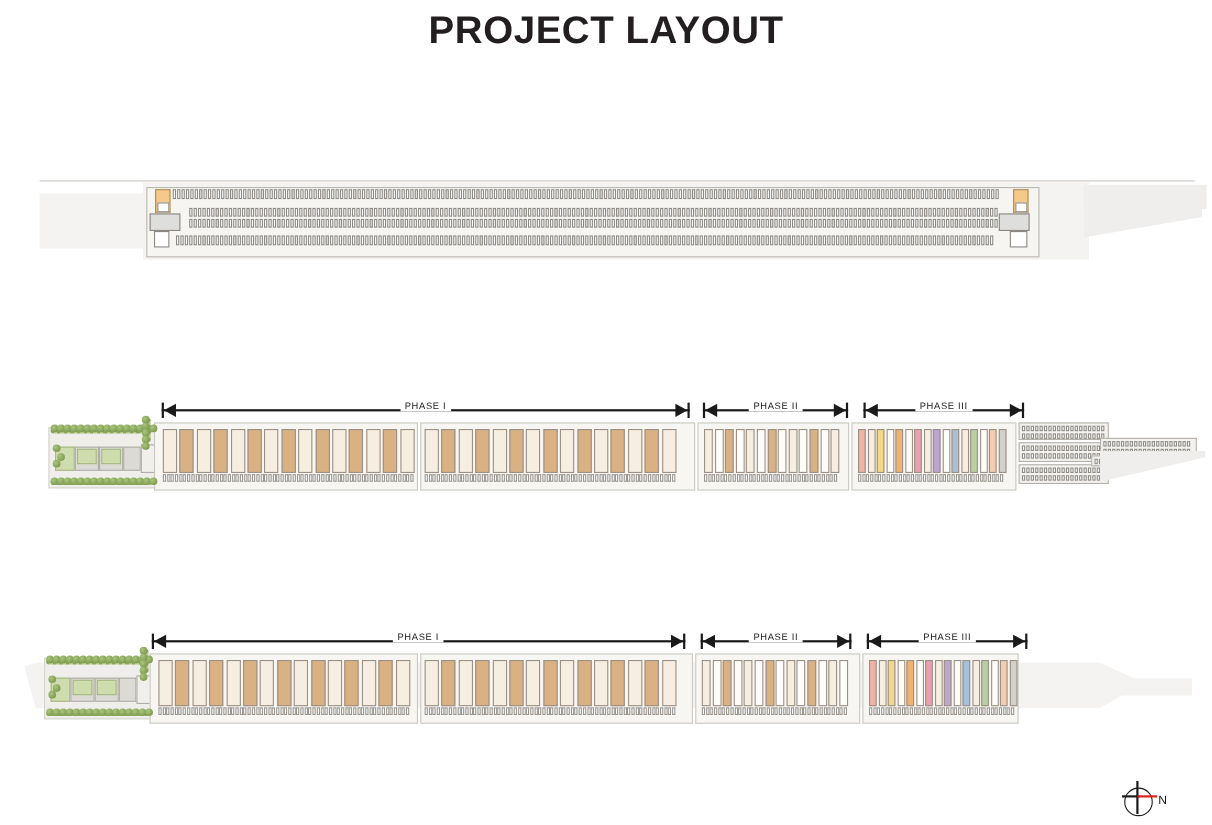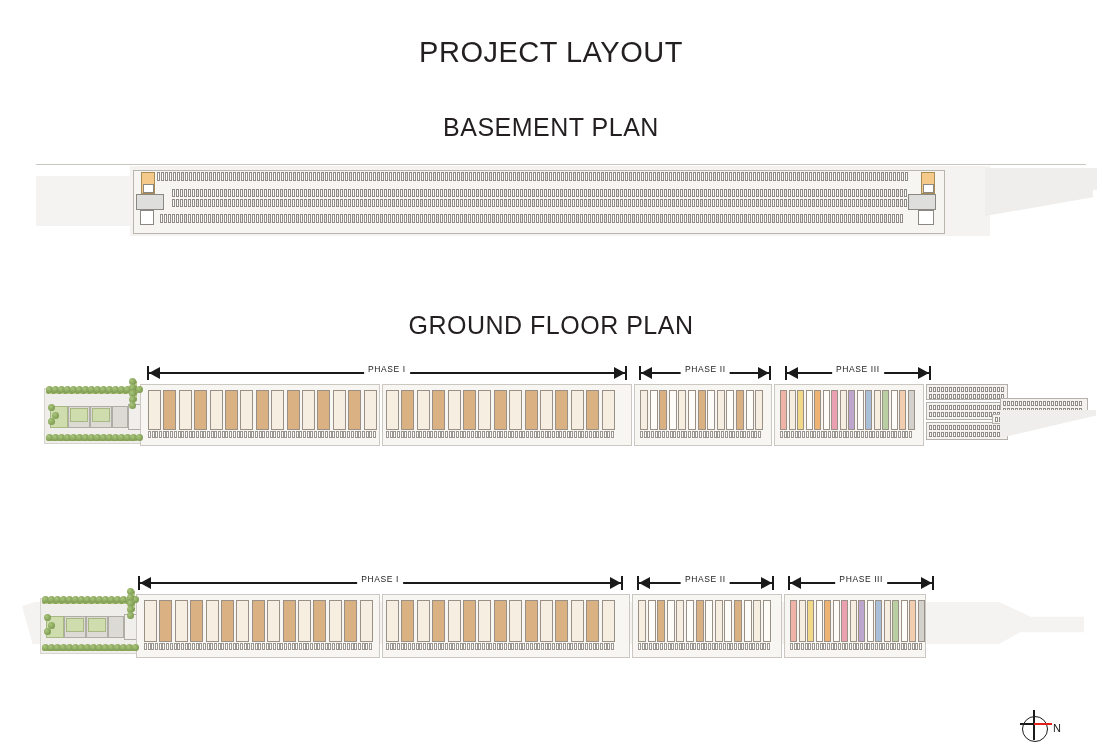--- a/index.html
+++ b/index.html
@@ -17,7 +17,7 @@
     font-weight:400;letter-spacing:.5px;color:#231f20;
     white-space:nowrap;
   }
-  #main-title{top:36px;font-size:29px;}
+  #main-title{top:8px;font-size:35px;font-weight:bold;}
   #basement-title{top:113px;font-size:25px;}
   #ground-title{top:311px;font-size:25px;}
   #typical-title{top:523px;font-size:25px;}

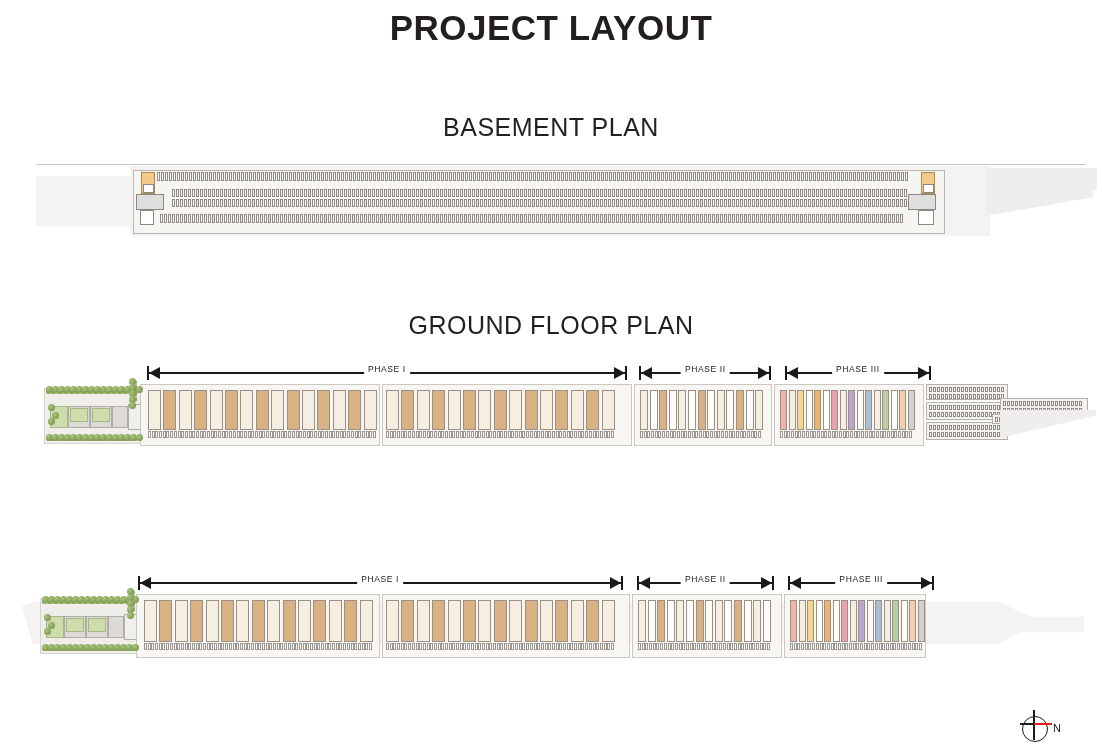--- a/index.html
+++ b/index.html
@@ -113,7 +113,6 @@
 
   <div class="title" id="main-title">PROJECT LAYOUT</div>
 
-  <div class="title" id="basement-title">BASEMENT PLAN</div>
 
   <div class="title" id="ground-title">GROUND FLOOR PLAN</div>
 

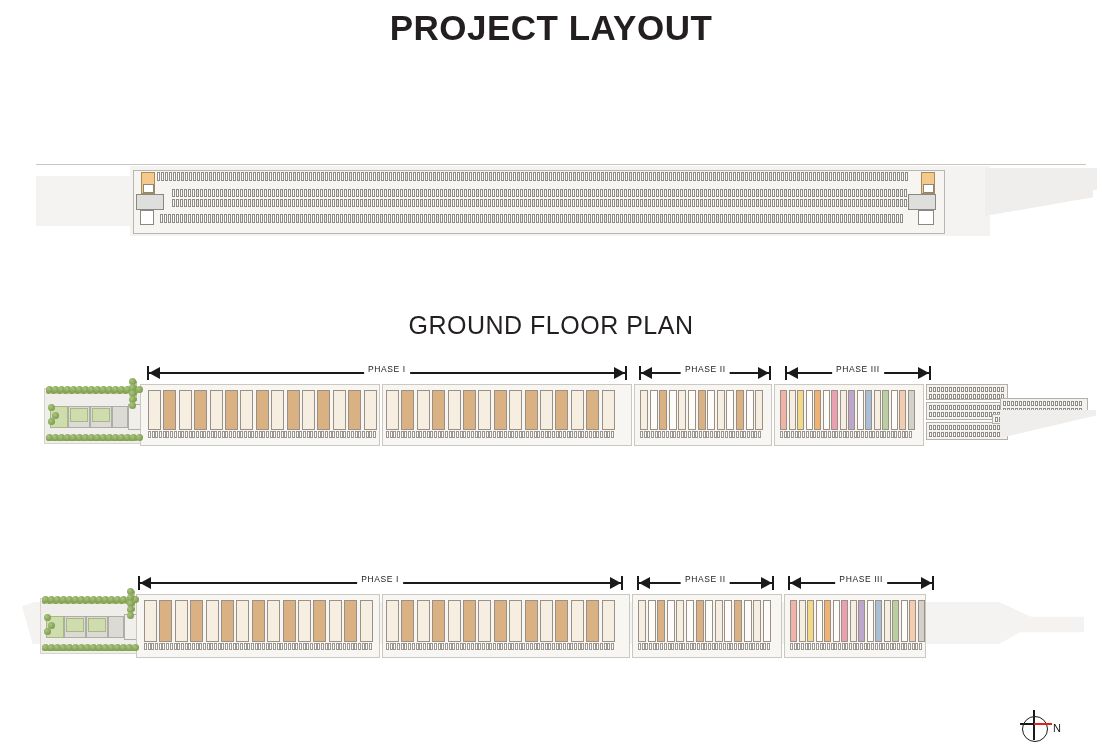--- a/index.html
+++ b/index.html
@@ -114,7 +114,6 @@
   <div class="title" id="main-title">PROJECT LAYOUT</div>
 
 
-  <div class="title" id="ground-title">GROUND FLOOR PLAN</div>
 
 
   <div class="plan" id="basement-plan">

